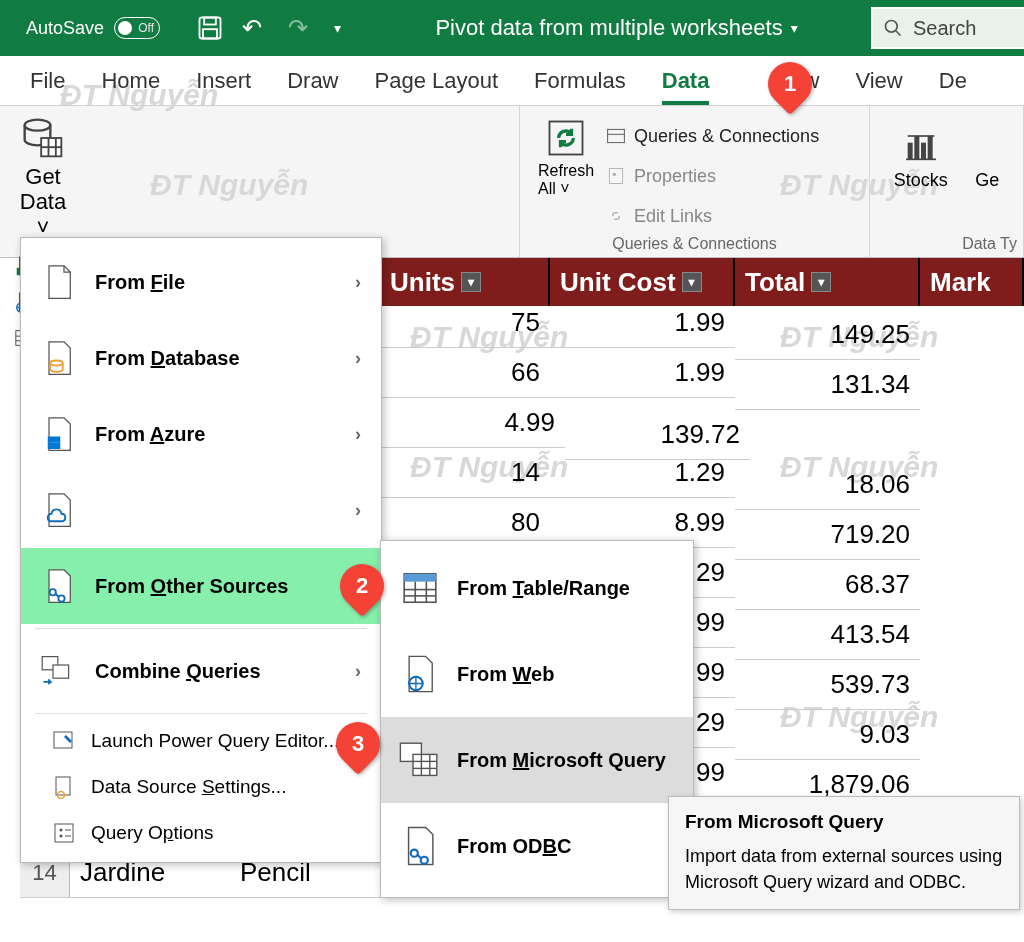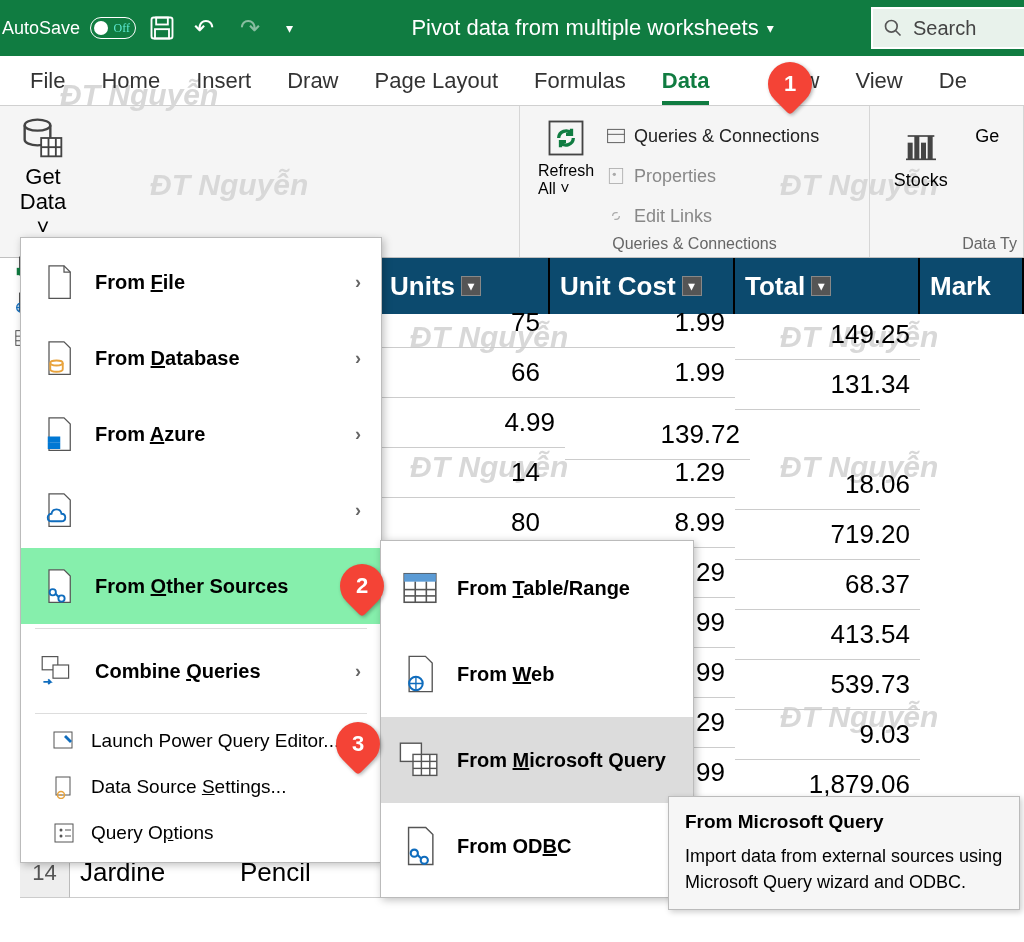--- a/index.html
+++ b/index.html
@@ -7,7 +7,7 @@
 
   
   .titlebar { height: 56px; background: #107c41; display: flex; align-items: center; color: #fff; }
-  .autosave { display: flex; align-items: flex-end; gap: 10px; padding: 0 2px; font-size: 18px; }
+  .autosave { display: flex; align-items: flex-end; gap: 10px; padding: 0 26px; font-size: 18px; }
   .toggle { width: 46px; height: 22px; border: 1.5px solid #fff; border-radius: 12px; position: relative; display: flex; align-items: center; }
   .toggle::before { content: ""; width: 14px; height: 14px; border-radius: 50%; background: #fff; position: absolute; left: 3px; }
   .toggle-label { font-size: 12px; position: absolute; right: 5px; color:#5eead4;font-family:Liberation Serif, serif; }

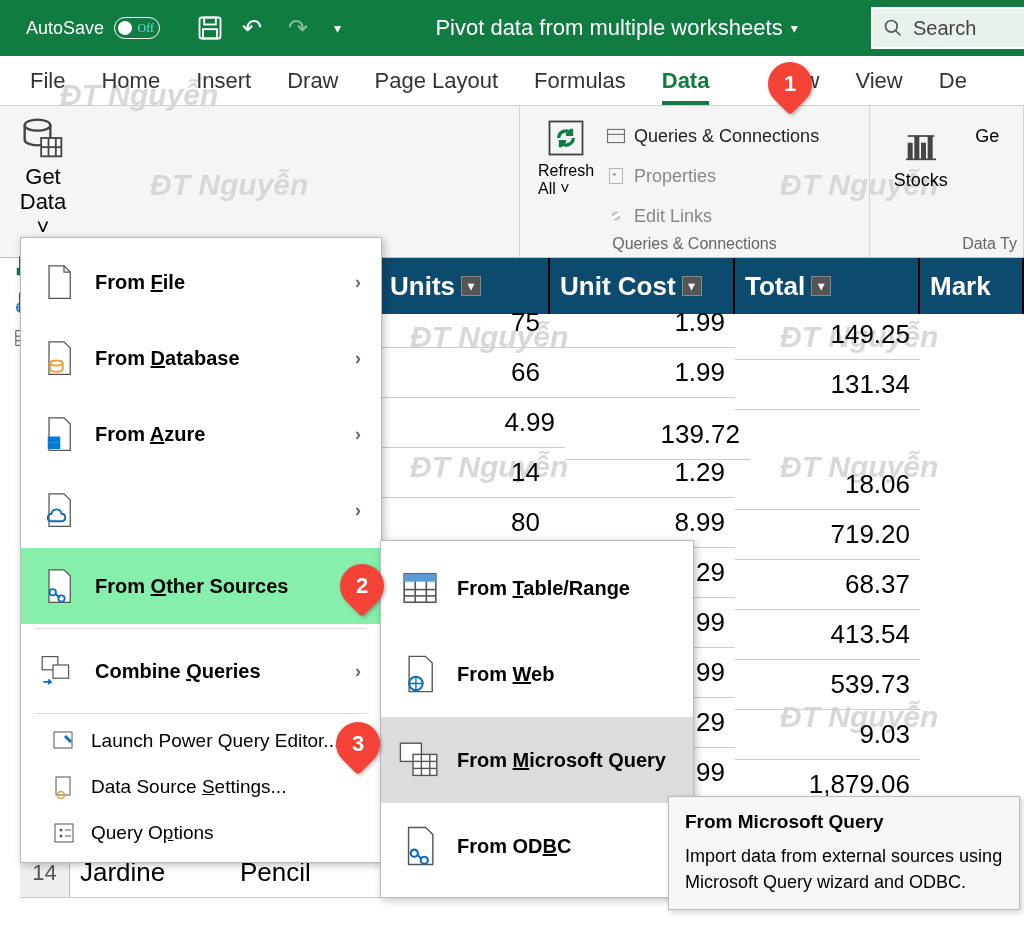--- a/index.html
+++ b/index.html
@@ -10,7 +10,7 @@
   .autosave { display: flex; align-items: flex-end; gap: 10px; padding: 0 26px; font-size: 18px; }
   .toggle { width: 46px; height: 22px; border: 1.5px solid #fff; border-radius: 12px; position: relative; display: flex; align-items: center; }
   .toggle::before { content: ""; width: 14px; height: 14px; border-radius: 50%; background: #fff; position: absolute; left: 3px; }
-  .toggle-label { font-size: 12px; position: absolute; right: 5px; color:#5eead4;font-family:Liberation Serif, serif; }
+  .toggle-label { font-size: 12px; position: absolute; right: 5px; color:#e5e5e5; }
   .qat { display: flex; align-items: center; gap: 18px; padding-left: 10px; }
   .qat svg, .qat .glyph { width: 28px; height: 28px; }
   .glyph { color: #fff; font-size: 24px; line-height: 1; display: inline-flex; align-items: center; }

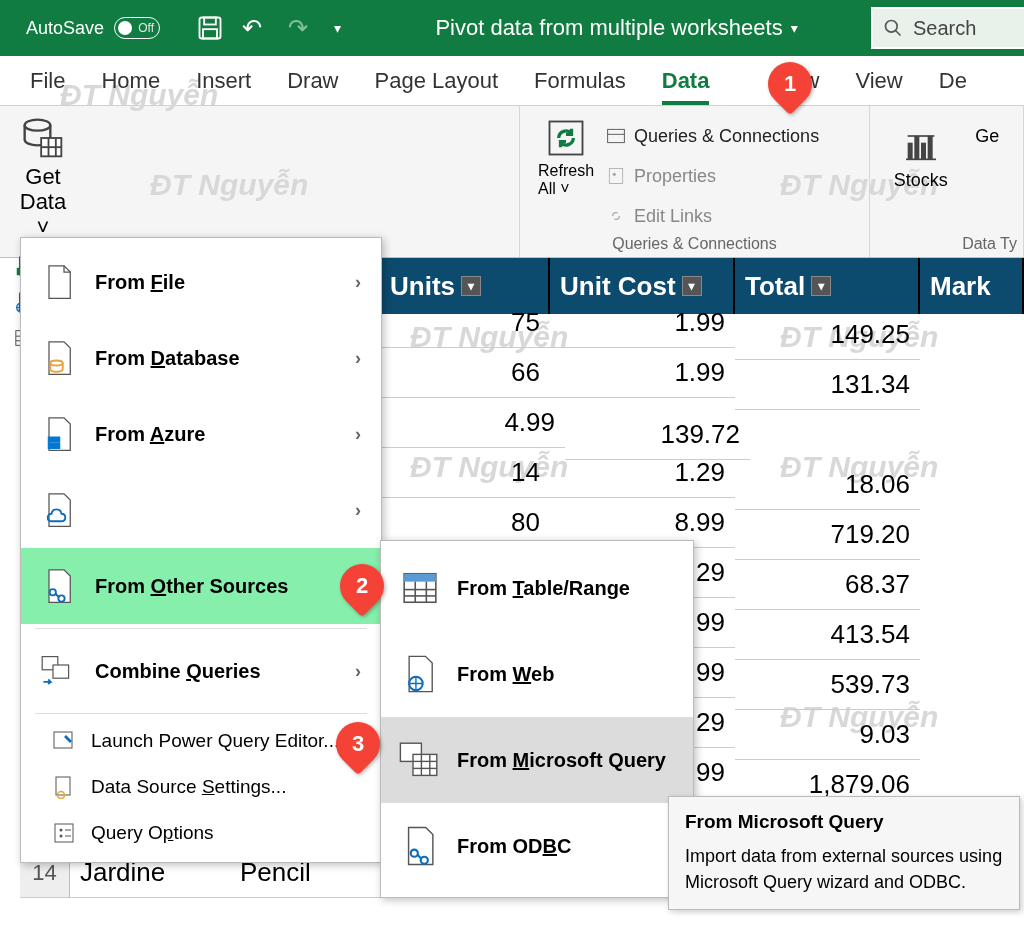--- a/index.html
+++ b/index.html
@@ -251,7 +251,7 @@
       <div style="font-size:18px">Stocks</div>
     </div>
     <div style="text-align:center">
-      <div style="font-size:18px;">Ge</div>
+      <div style="font-size:18px;margin-top:44px">Ge</div>
     </div>
     <div class="group-label" style="text-align:right;padding-right:6px">Data Ty</div>
   </div>

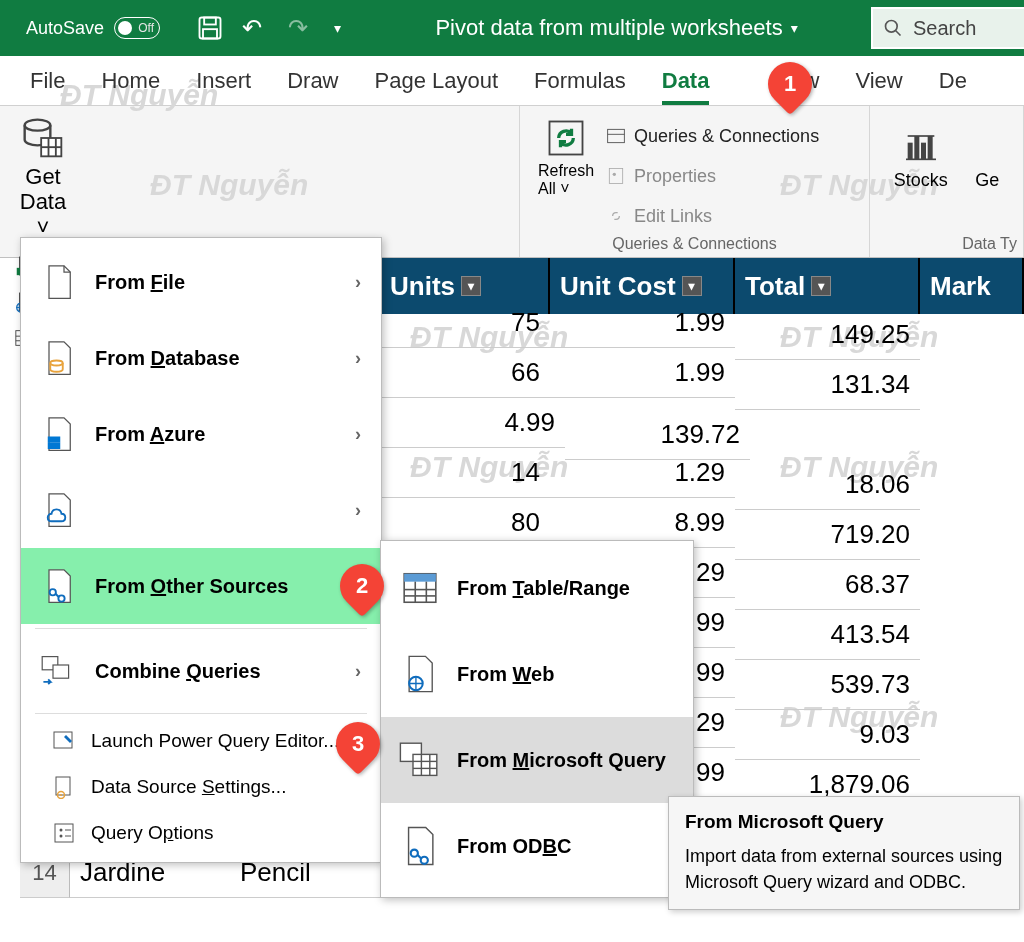--- a/index.html
+++ b/index.html
@@ -65,7 +65,7 @@
 
   
   .grid { position: absolute; top: 258px; left: 20px; right: 0; z-index: 1; font-size: 26px;}
-  .grid-header { background: #0c4a6e; color: #fff; height: 56px; display: flex; position:absolute; top:0; left:360px; right:0;}
+  .grid-header { background: #7f1d1d; color: #fff; height: 48px; display: flex; position:absolute; top:0; left:360px; right:0;}
   .grid-header .gh { padding: 2px 10px; font-weight: 700; display:flex;align-items:center;gap:6px; border-right:2px solid #000;}
   .gh .drop{width:20px;height:20px;background:#555;display:inline-flex;align-items:center;justify-content:center;font-size:12px;color:#fff;border:1px solid #888;}
   .grid-body { position:absolute; top:40px; left:0; right:0;}

